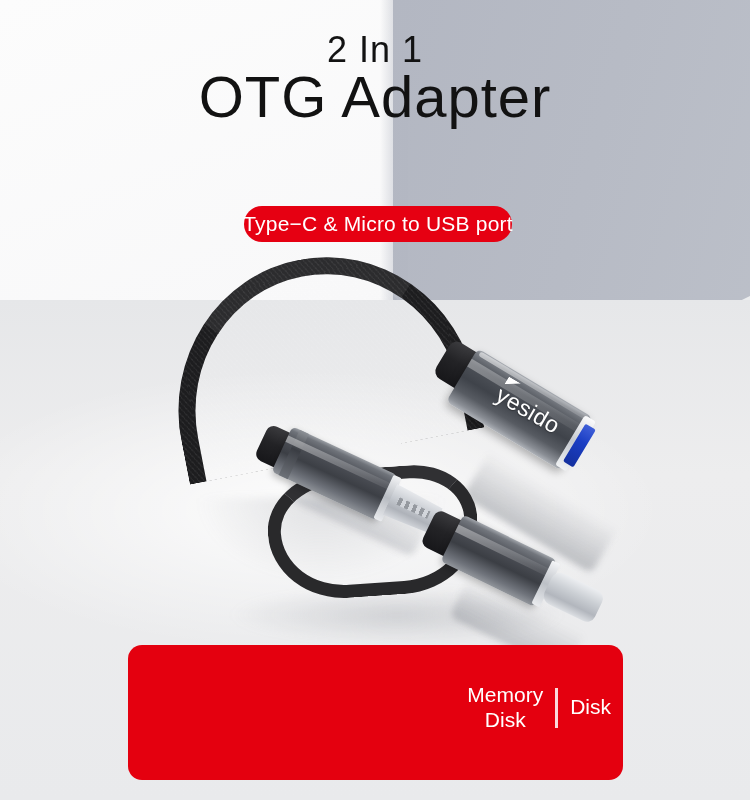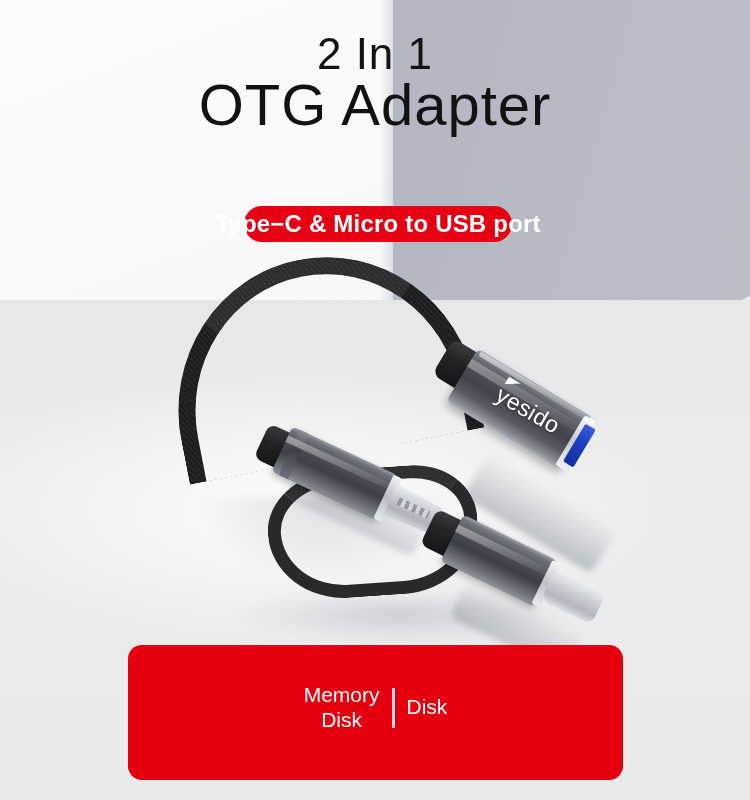--- a/index.html
+++ b/index.html
@@ -71,7 +71,7 @@
     z-index: 6;
   }
   .title-1 {
-    font-size: 44px;
+    font-size: 36px;
     font-weight: 300;
     letter-spacing: 1px;
     color: #131313;

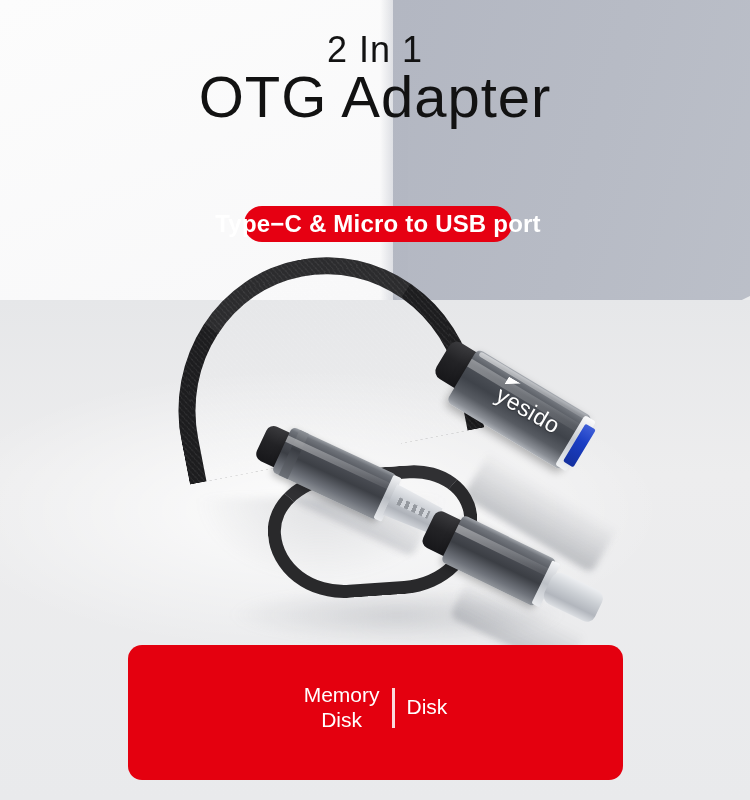--- a/index.html
+++ b/index.html
@@ -100,8 +100,8 @@
   }
   .badge-text {
     color: #ffffff;
-    font-size: 24px;
-    font-weight: 700;
+    font-size: 21px;
+    font-weight: 400;
     letter-spacing: .2px;
     white-space: nowrap;
   }

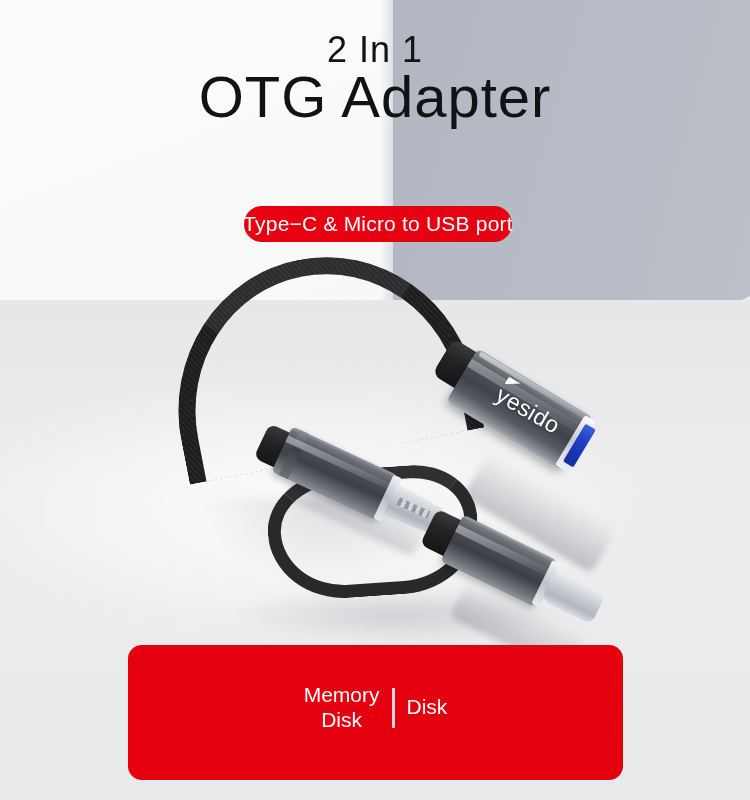--- a/index.html
+++ b/index.html
@@ -379,7 +379,7 @@
   .banner-inner {
     display: flex;
     align-items: center;
-    justify-content: center;
+    justify-content: flex-end;
     width: 100%;
     padding-bottom: 10px;
     box-sizing: border-box;

